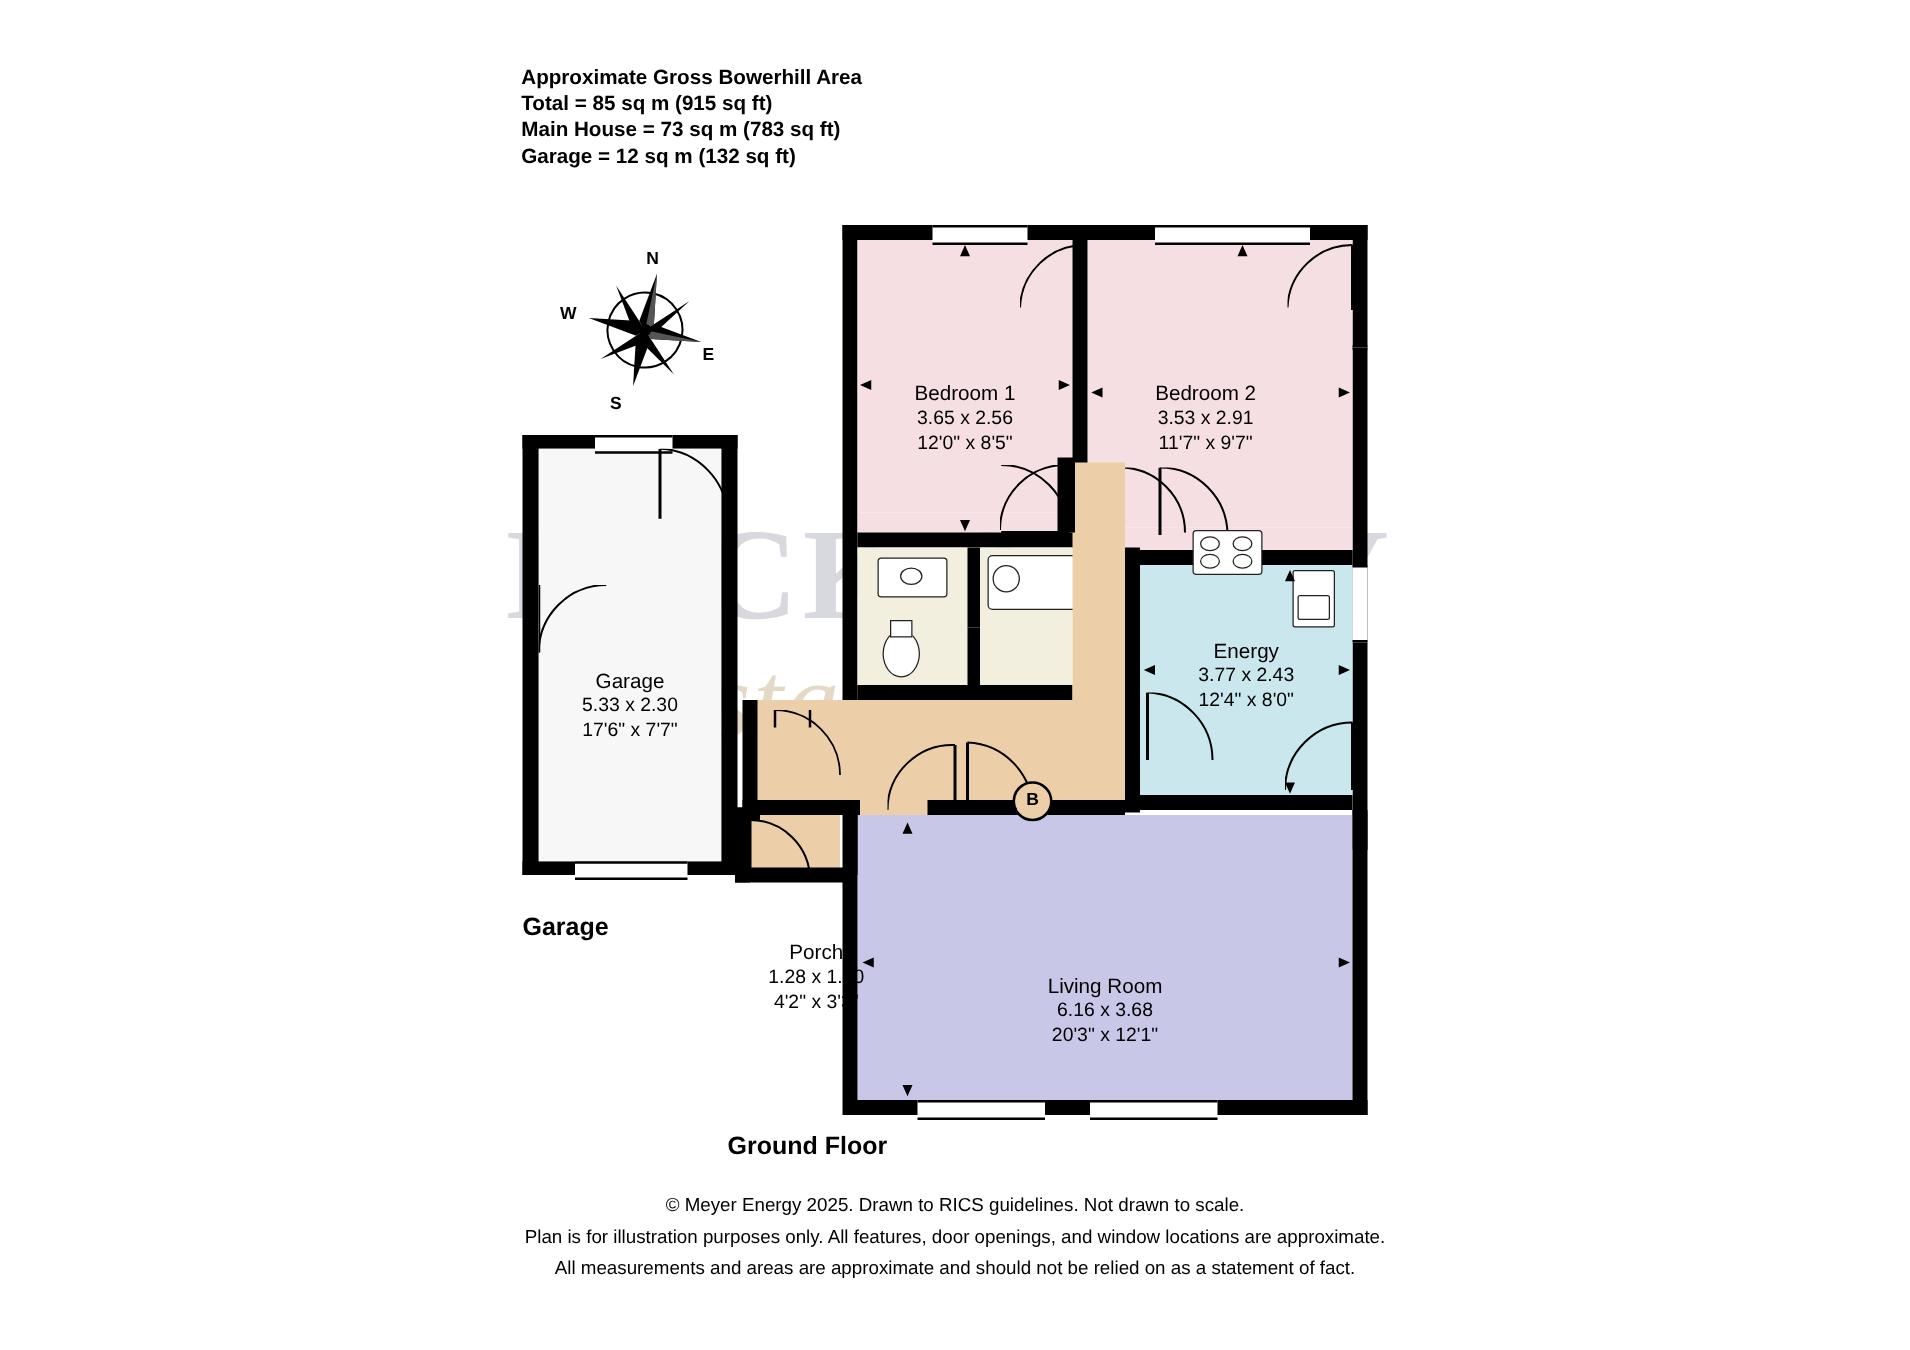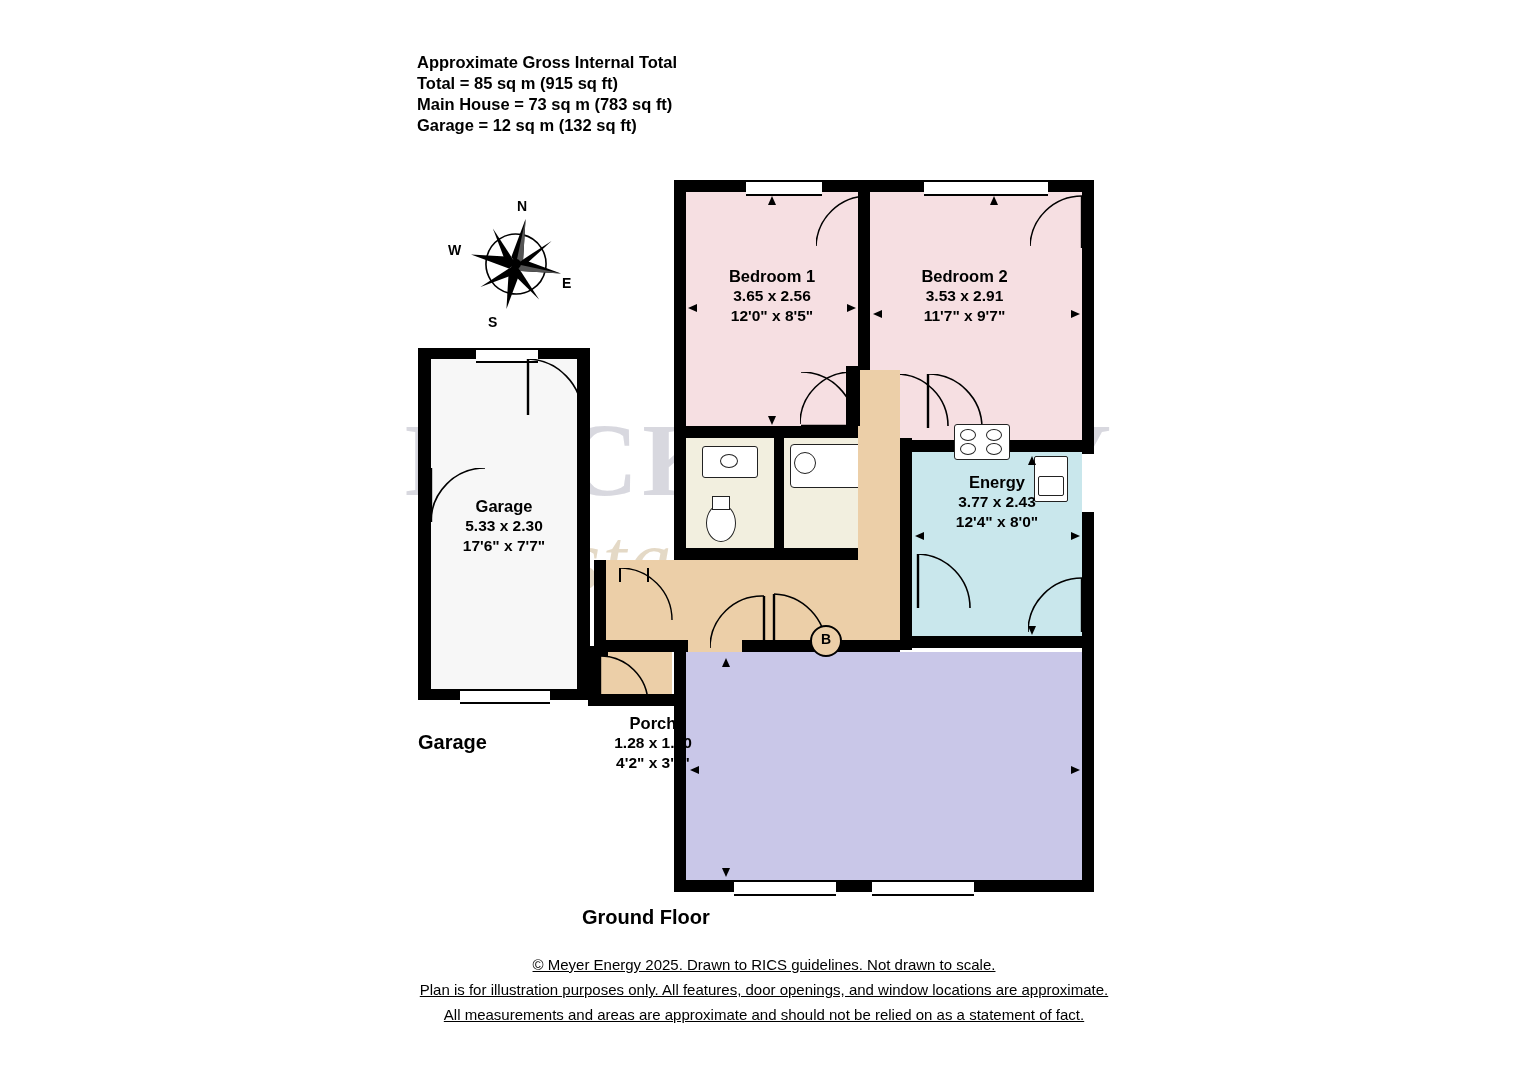--- a/index.html
+++ b/index.html
@@ -65,7 +65,7 @@
 <body>
 
 <div class="abs" id="header">
-  <div class="line">Approximate Gross Internal Total</div>
+  <div class="line">Approximate Gross Bowerhill Area</div>
   <div class="line">Total = 85 sq m (915 sq ft)</div>
   <div class="line">Main House = 73 sq m (783 sq ft)</div>
   <div class="line">Garage = 12 sq m (132 sq ft)</div>

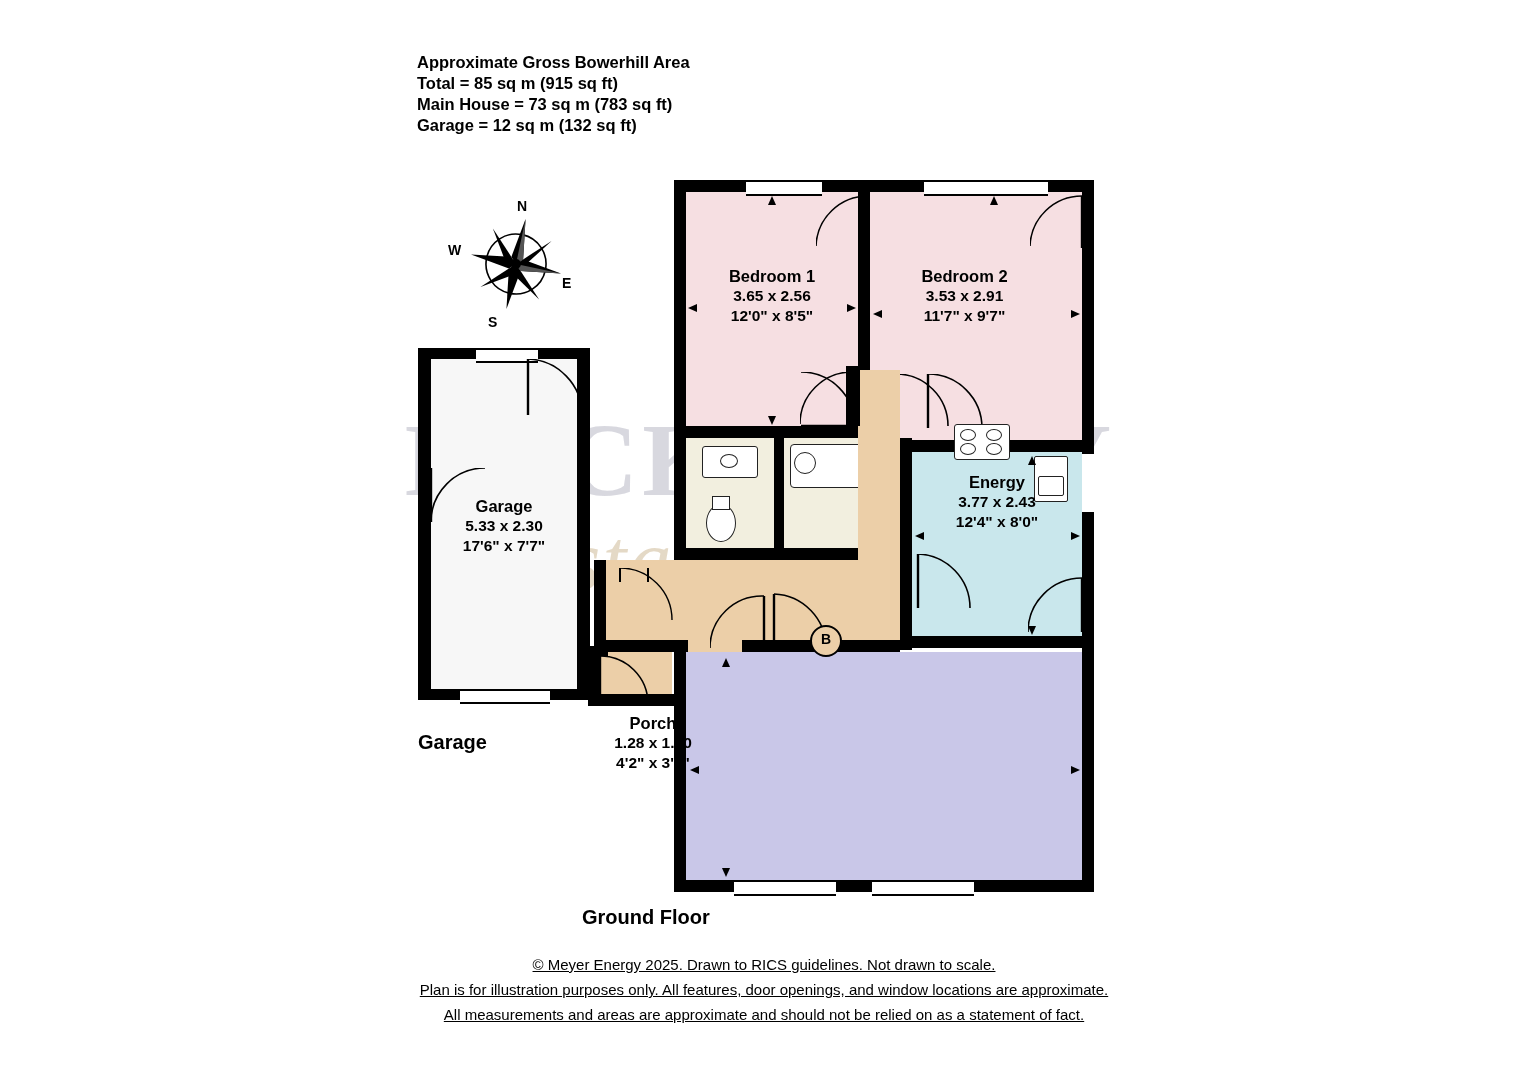--- a/index.html
+++ b/index.html
@@ -40,7 +40,7 @@
   .fill-lilac{background:#c9c7e8;}
   .fill-white{background:#f7f7f7;}
 
-  .label{position:absolute;text-align:center;font-size:15.5px;font-weight:bold;line-height:20px;}
+  .label{position:absolute;text-align:center;font-size:15.5px;font-weight:normal;line-height:20px;margin-top:39px;}
   .label .nm{font-size:16.5px;}
   .big-label{position:absolute;font-size:20px;font-weight:bold;}
   .winline{position:absolute;background:#ffffff;border-top:2px solid #000;border-bottom:2px solid #000;}

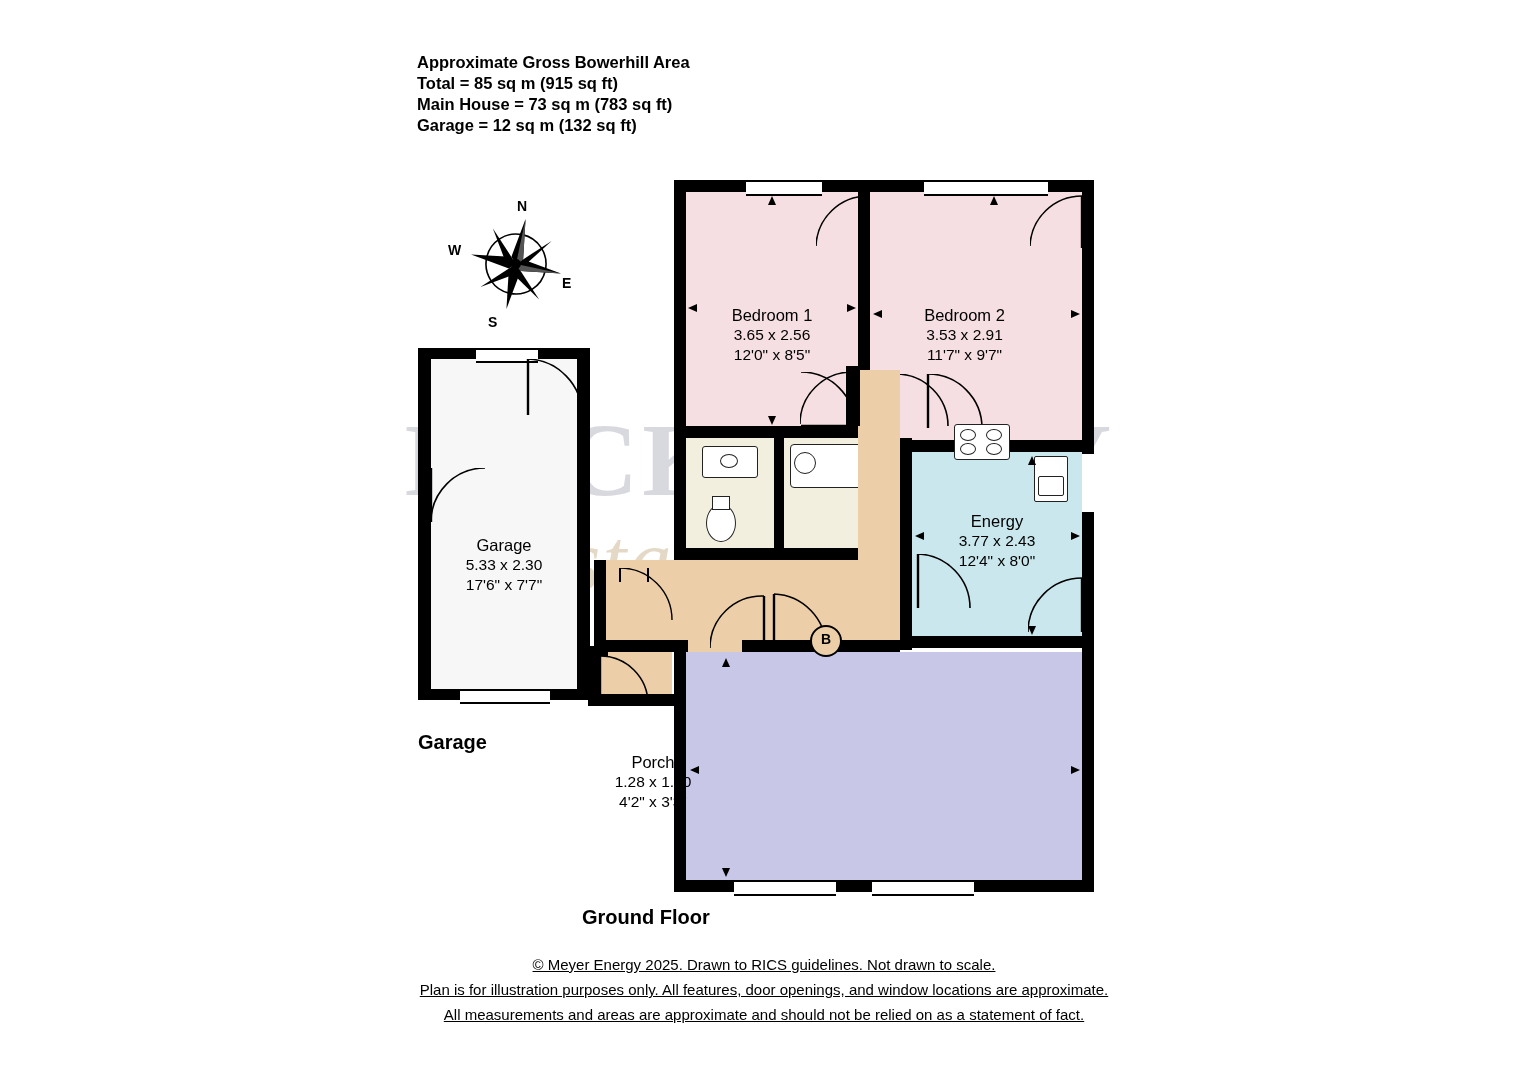--- a/index.html
+++ b/index.html
@@ -276,6 +276,11 @@
   <div class="arrow ar-u" style="left:128px;top:478px;"></div>
   <div class="arrow ar-d" style="left:128px;top:688px;"></div>
 
+  <div class="label" style="left:92px;top:560px;width:396px;">
+    <div class="nm">Living Room</div>
+    <div>6.16 x 3.68</div>
+    <div>20'3" x 12'1"</div>
+  </div>
 
   <div class="room fill-tan" style="left:0;top:472px;width:78px;height:48px;"></div>
   <div class="wall" style="left:-6px;top:466px;width:12px;height:60px;"></div>

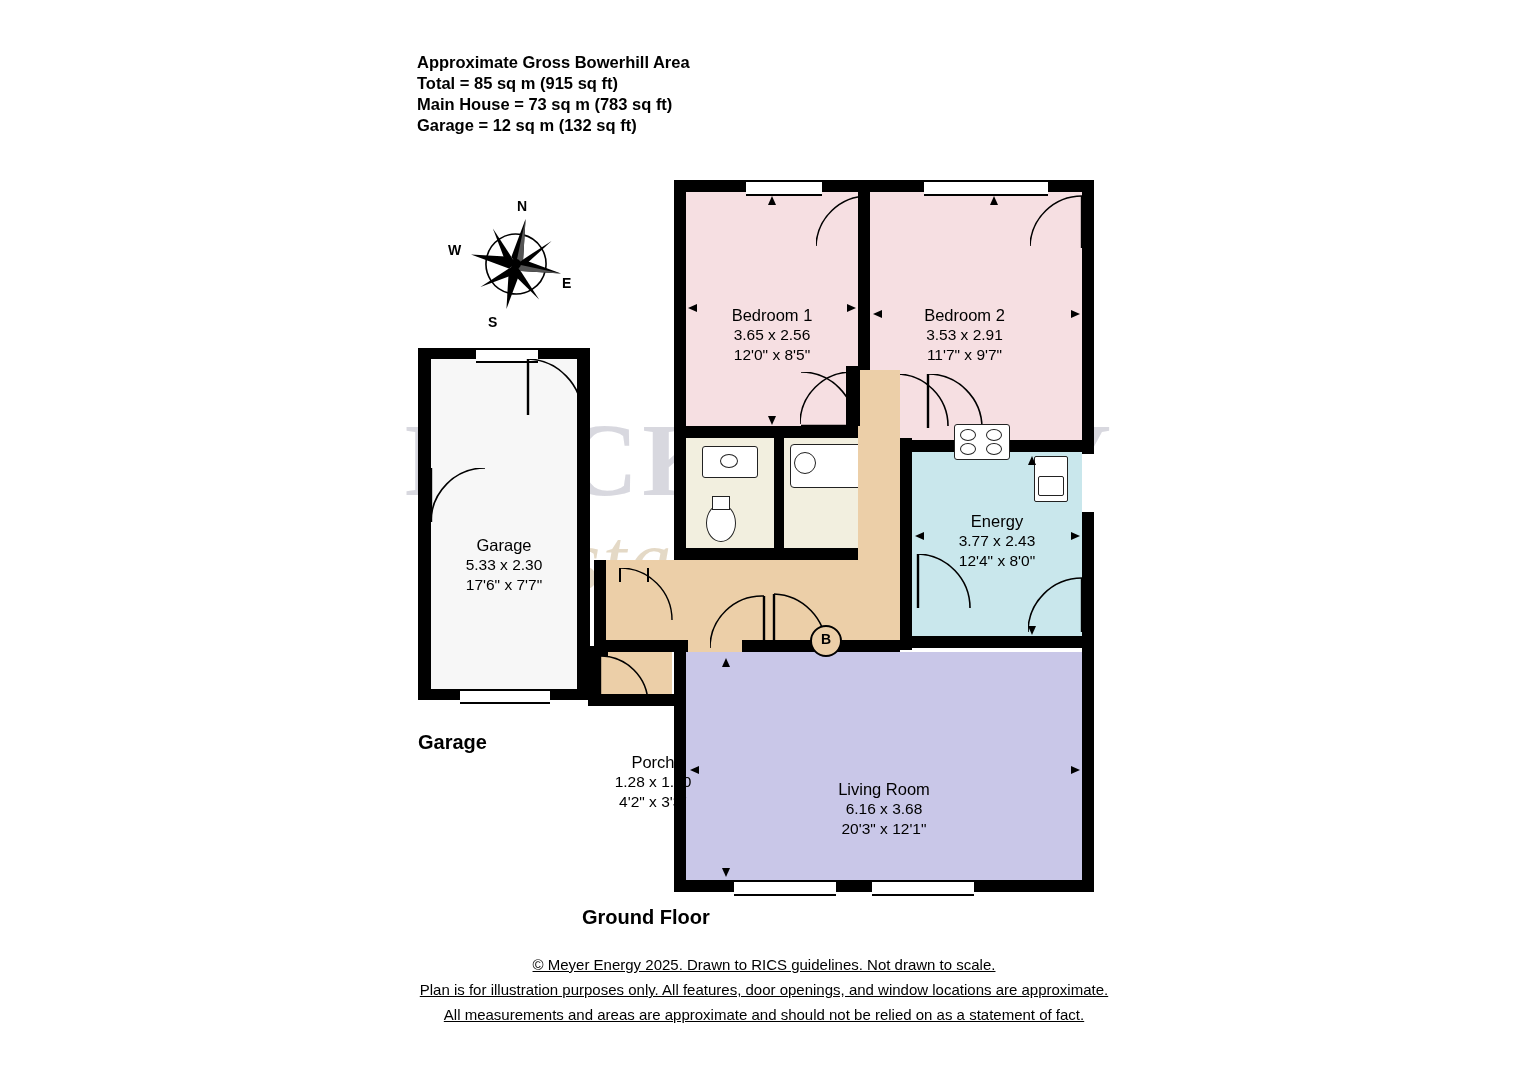--- a/index.html
+++ b/index.html
@@ -58,7 +58,7 @@
     background:#eccfa8;font-size:14px;font-weight:bold;text-align:center;line-height:25px;}
 
   
-  #footer{left:0;top:952px;width:1528px;text-align:center;text-decoration:underline;}
+  #footer{left:0;top:952px;width:1528px;text-align:center;}
   #footer div{font-size:15px;line-height:25px;}
 </style>
 </head>

